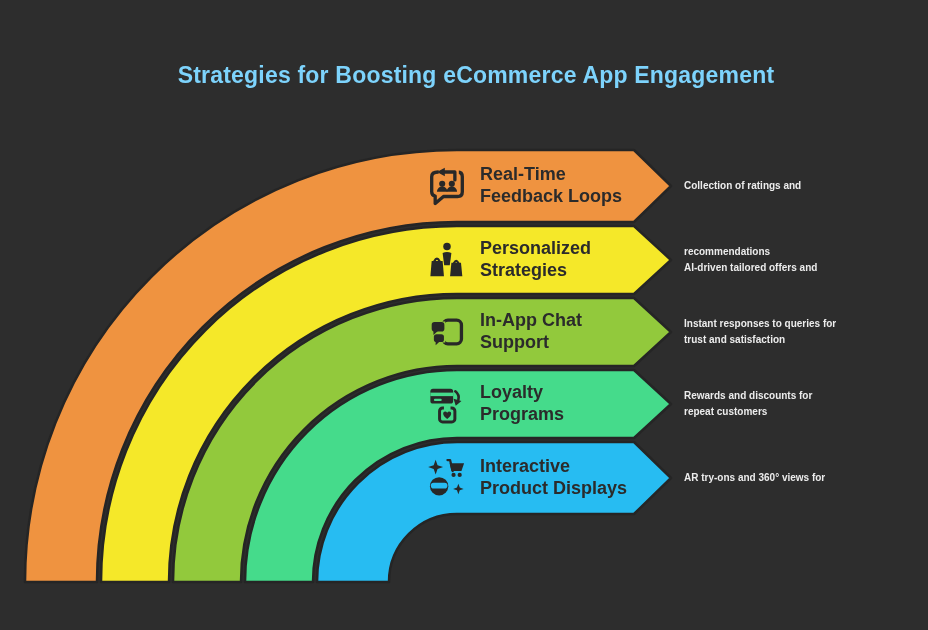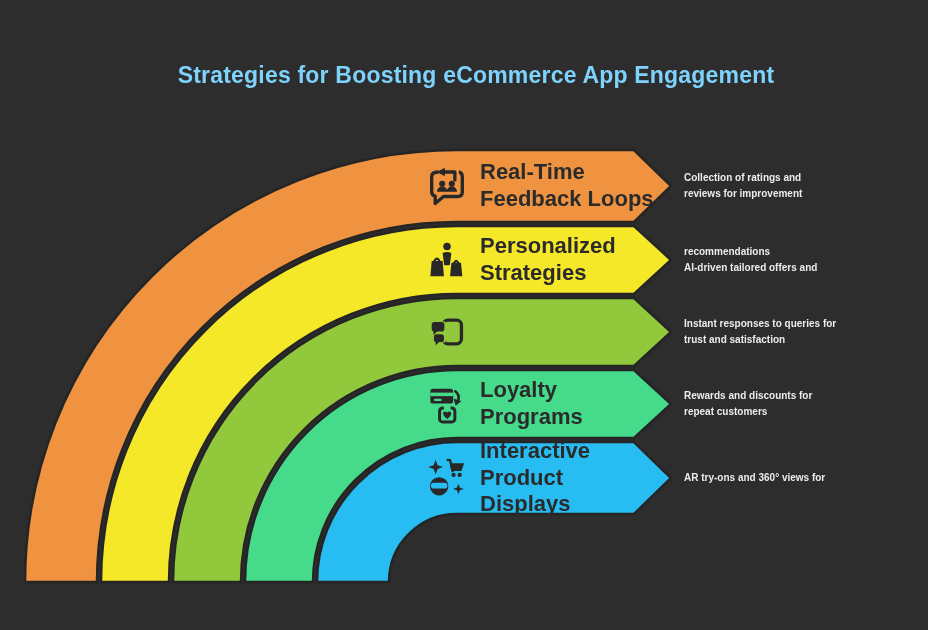--- a/index.html
+++ b/index.html
@@ -21,7 +21,7 @@
   .row-label .icon{flex:0 0 auto;}
   .row-title{
     display:flex;flex-direction:column;
-    font-size:22px;font-weight:bold;color:#2b2b2b;line-height:1.22;
+    font-size:18px;font-weight:bold;color:#2b2b2b;line-height:1.22;
   }
   .row-desc{
     position:absolute;left:684px;width:240px;height:46px;

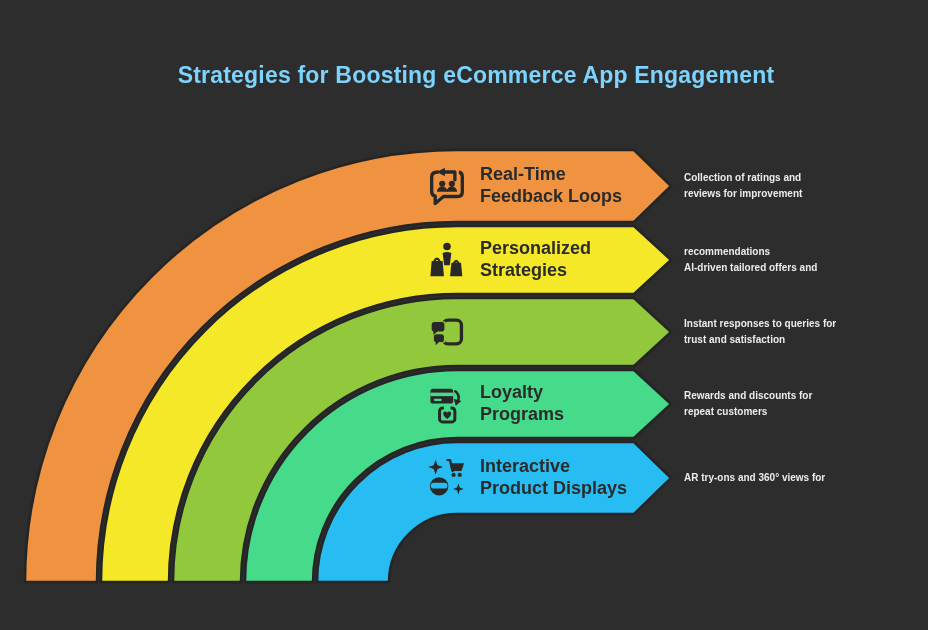--- a/index.html
+++ b/index.html
@@ -126,7 +126,6 @@
 
   <div class="row-desc" style="top:163px">
     <span>Collection of ratings and</span>
-    <span>reviews for improvement</span>
   </div>
   <div class="row-desc" style="top:237px">
     <span>recommendations</span>

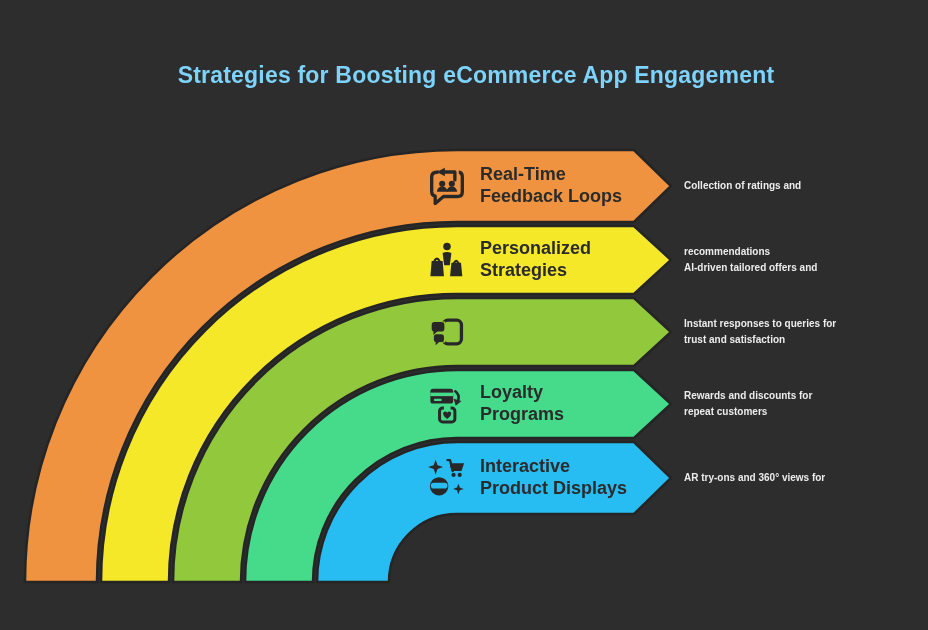--- a/index.html
+++ b/index.html
@@ -88,6 +88,10 @@
       <rect class="dark" x="9" y="26.5" width="11.5" height="9" rx="3"></rect>
       <polygon class="dark" points="11,34.5 11,39 16,34.5"></polygon>
     </svg>
+    <div class="row-title">
+      <span>In-App Chat</span>
+      <span>Support</span>
+    </div>
   </div>
 
   <div class="row-label" style="top:370px;height:68px">

